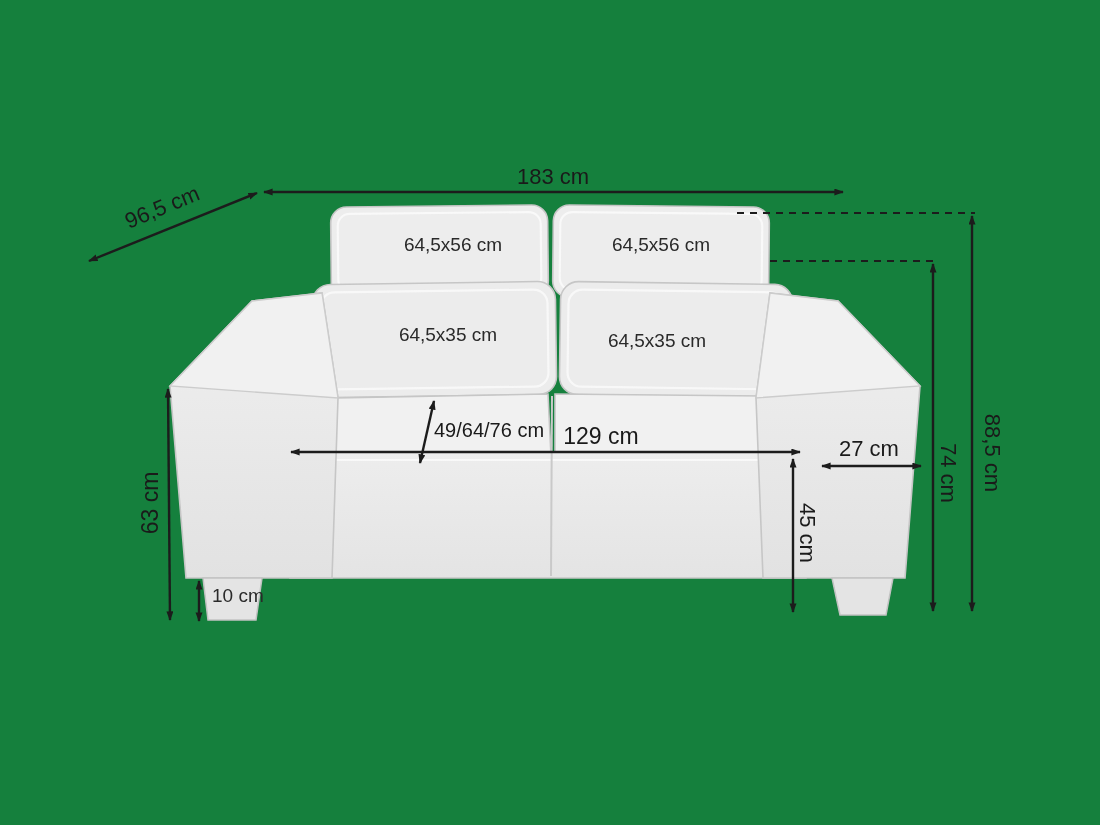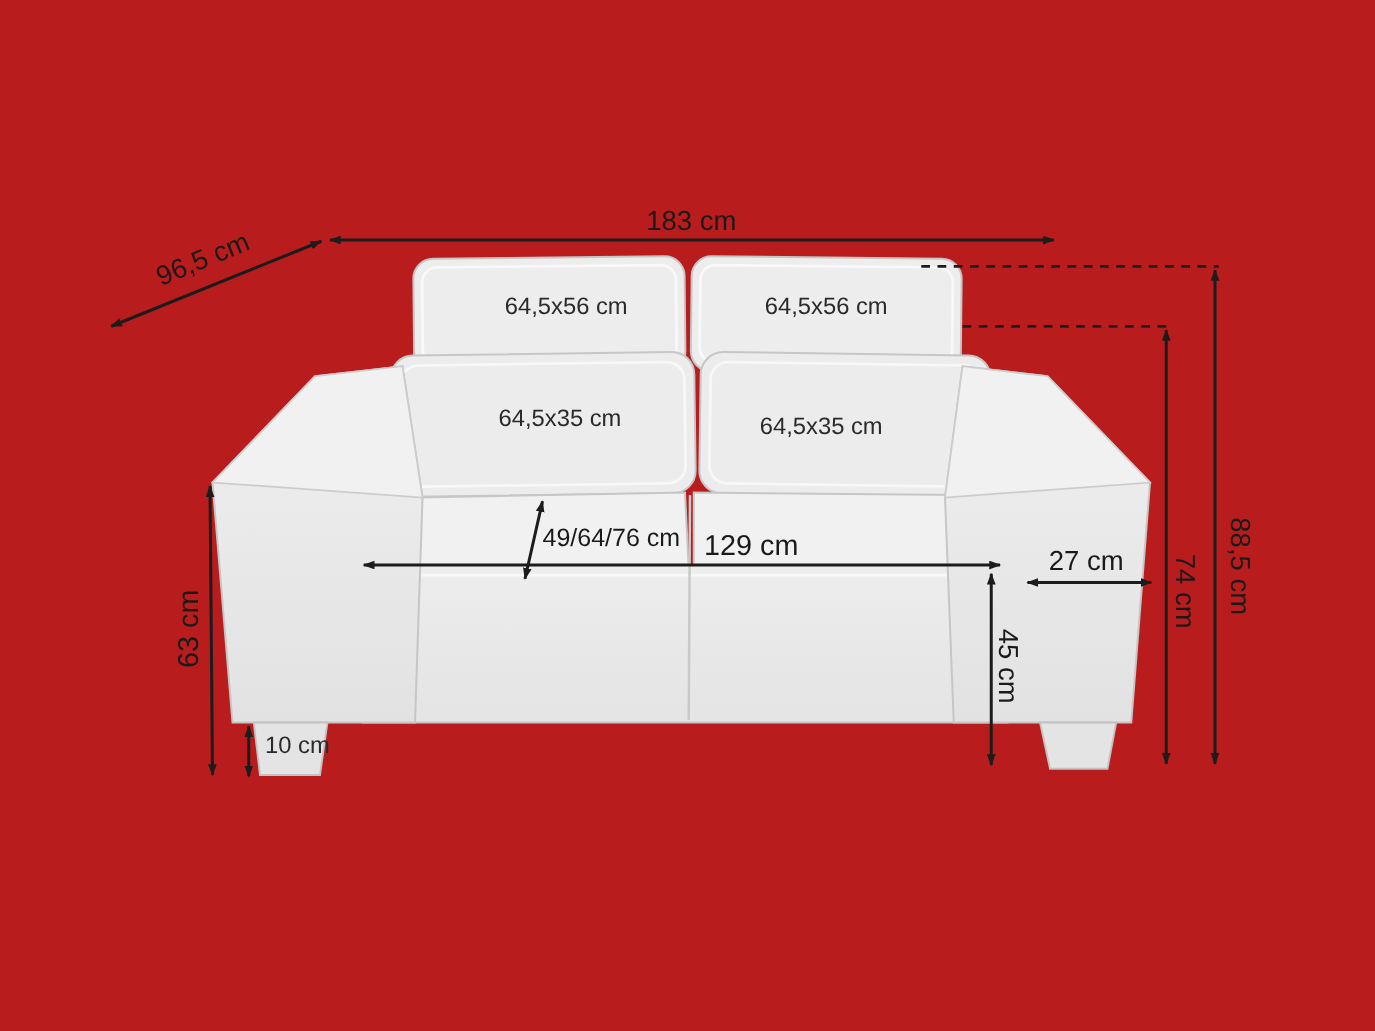--- a/index.html
+++ b/index.html
@@ -11,7 +11,7 @@
     position: relative;
     width: 1100px;
     height: 825px;
-    background: #b91c1c;
+    background: #15803d;
     overflow: hidden;
     font-family: "Liberation Sans", sans-serif;
   }

